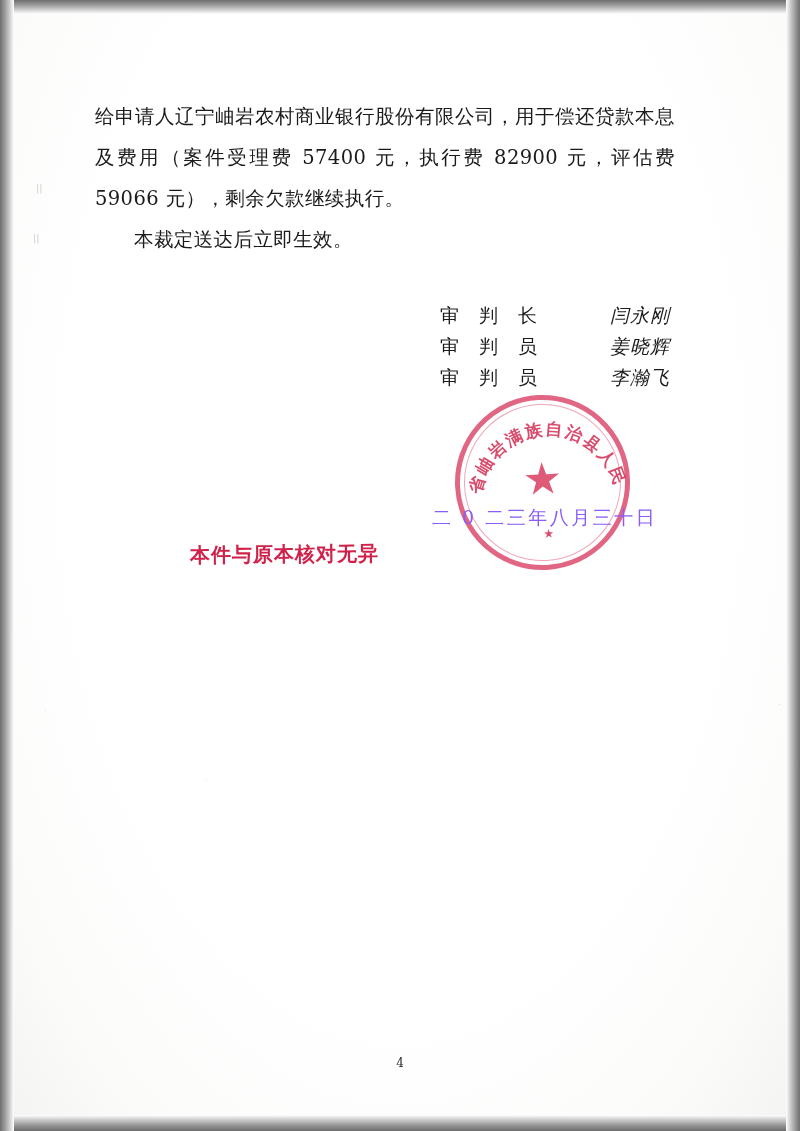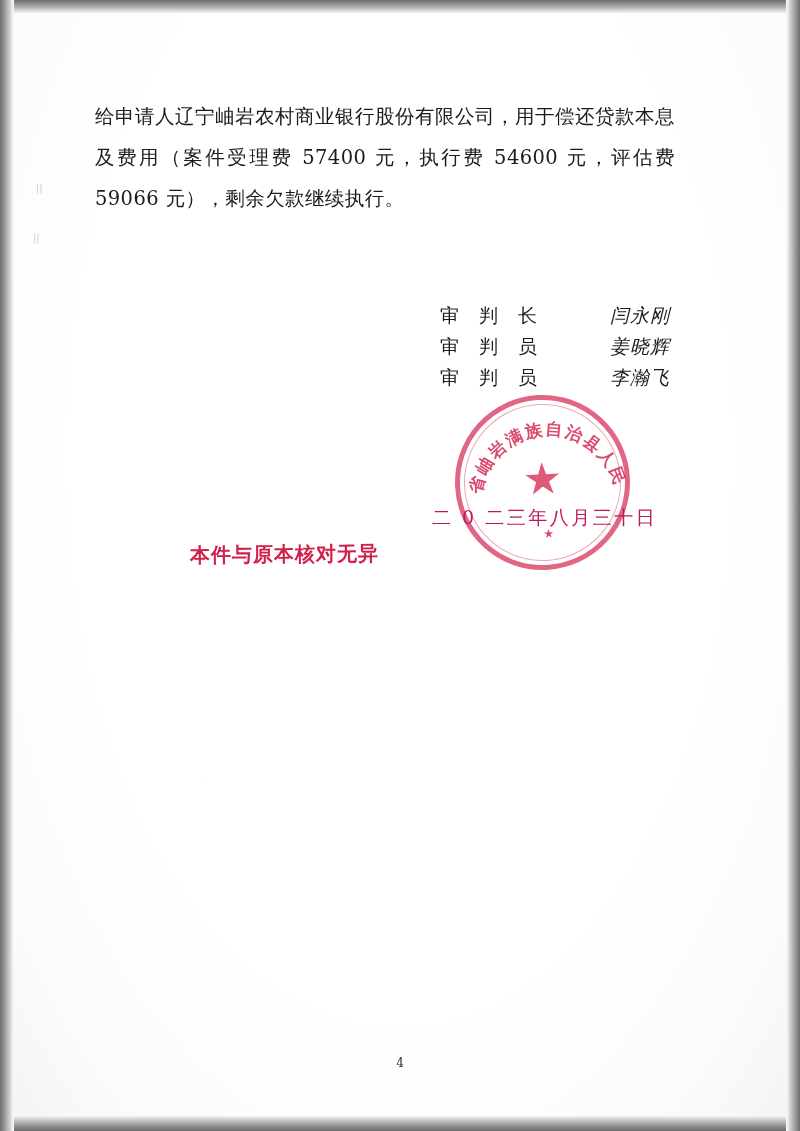--- a/index.html
+++ b/index.html
@@ -226,7 +226,7 @@
   <div class="content">
 
     <div class="body-text">
-      <p>给申请人辽宁岫岩农村商业银行股份有限公司，用于偿还贷款本息及费用（案件受理费 57400 元，执行费 54600 元，评估费 59066 元），剩余欠款继续执行。</p>
+      <p>给申请人辽宁岫岩农村商业银行股份有限公司，用于偿还贷款本息及费用（案件受理费 57400 元，执行费 82900 元，评估费 59066 元），剩余欠款继续执行。</p>
     </div>
 
     <div class="signatures">

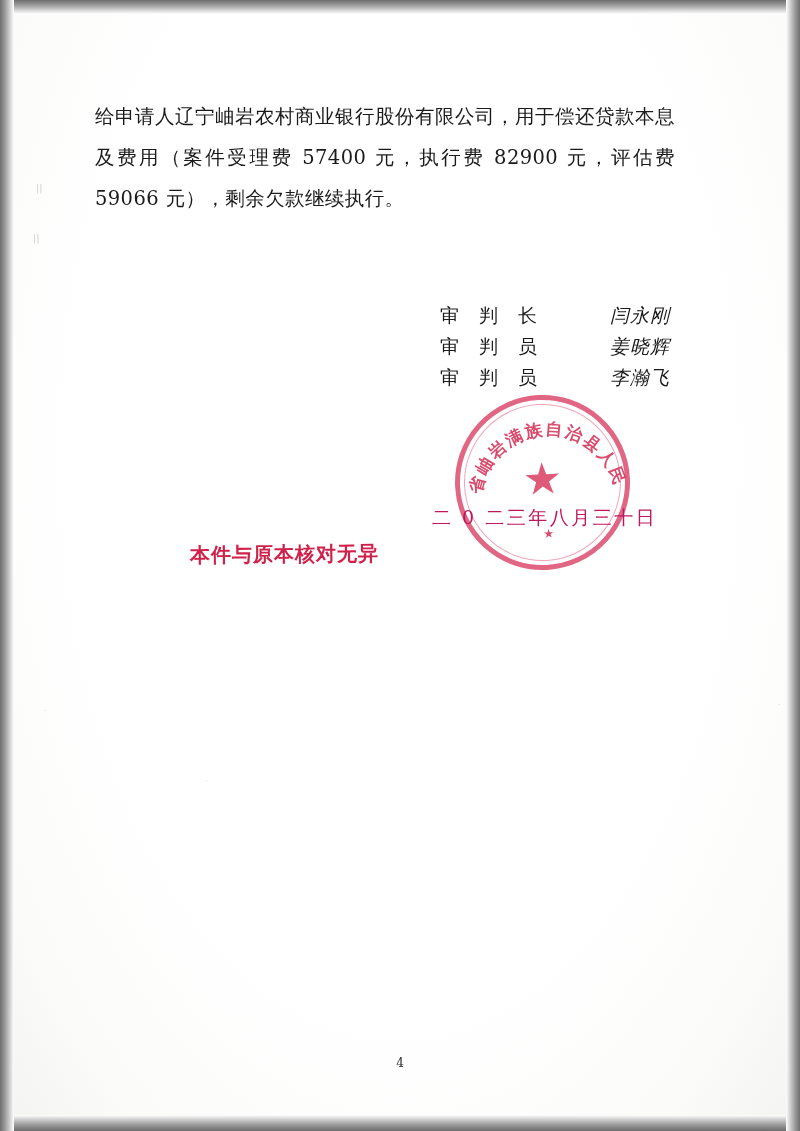--- a/index.html
+++ b/index.html
@@ -227,6 +227,7 @@
 
     <div class="body-text">
       <p>给申请人辽宁岫岩农村商业银行股份有限公司，用于偿还贷款本息及费用（案件受理费 57400 元，执行费 82900 元，评估费 59066 元），剩余欠款继续执行。</p>
+      <p class="indent2">本裁定送达后立即生效。</p>
     </div>
 
     <div class="signatures">

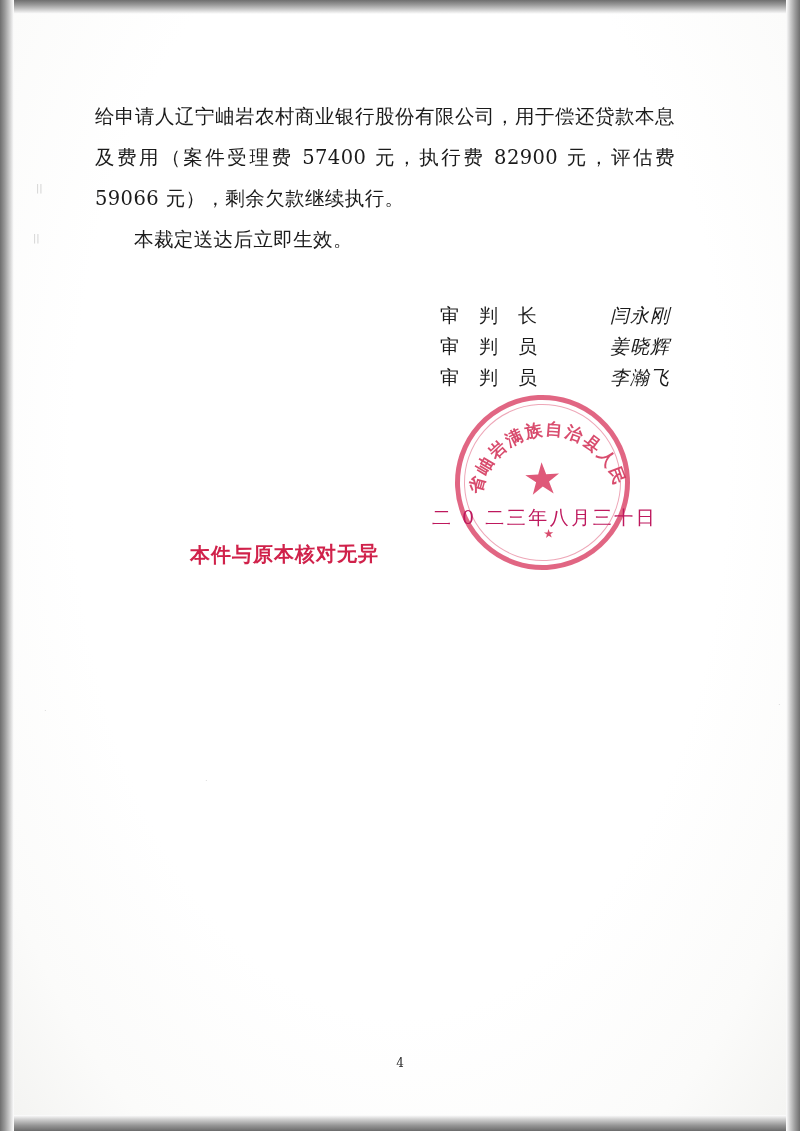--- a/index.html
+++ b/index.html
@@ -106,7 +106,7 @@
     top: 505px;
     font-size: 19px;
     letter-spacing: 2.5px;
-    color: #be185d;
+    color: #8b5cf6;
     white-space: pre;
   }
 

